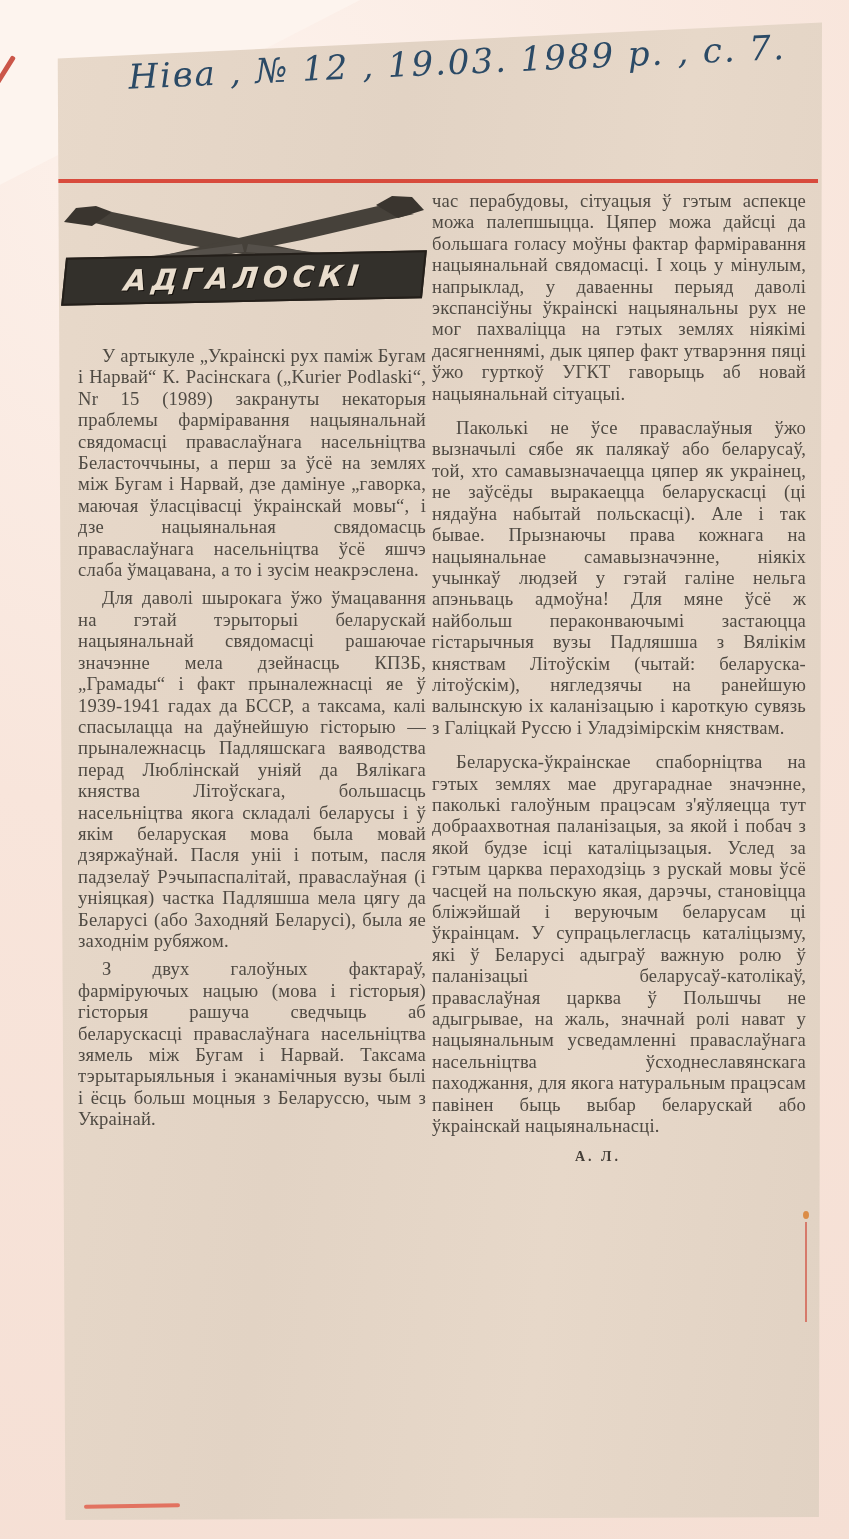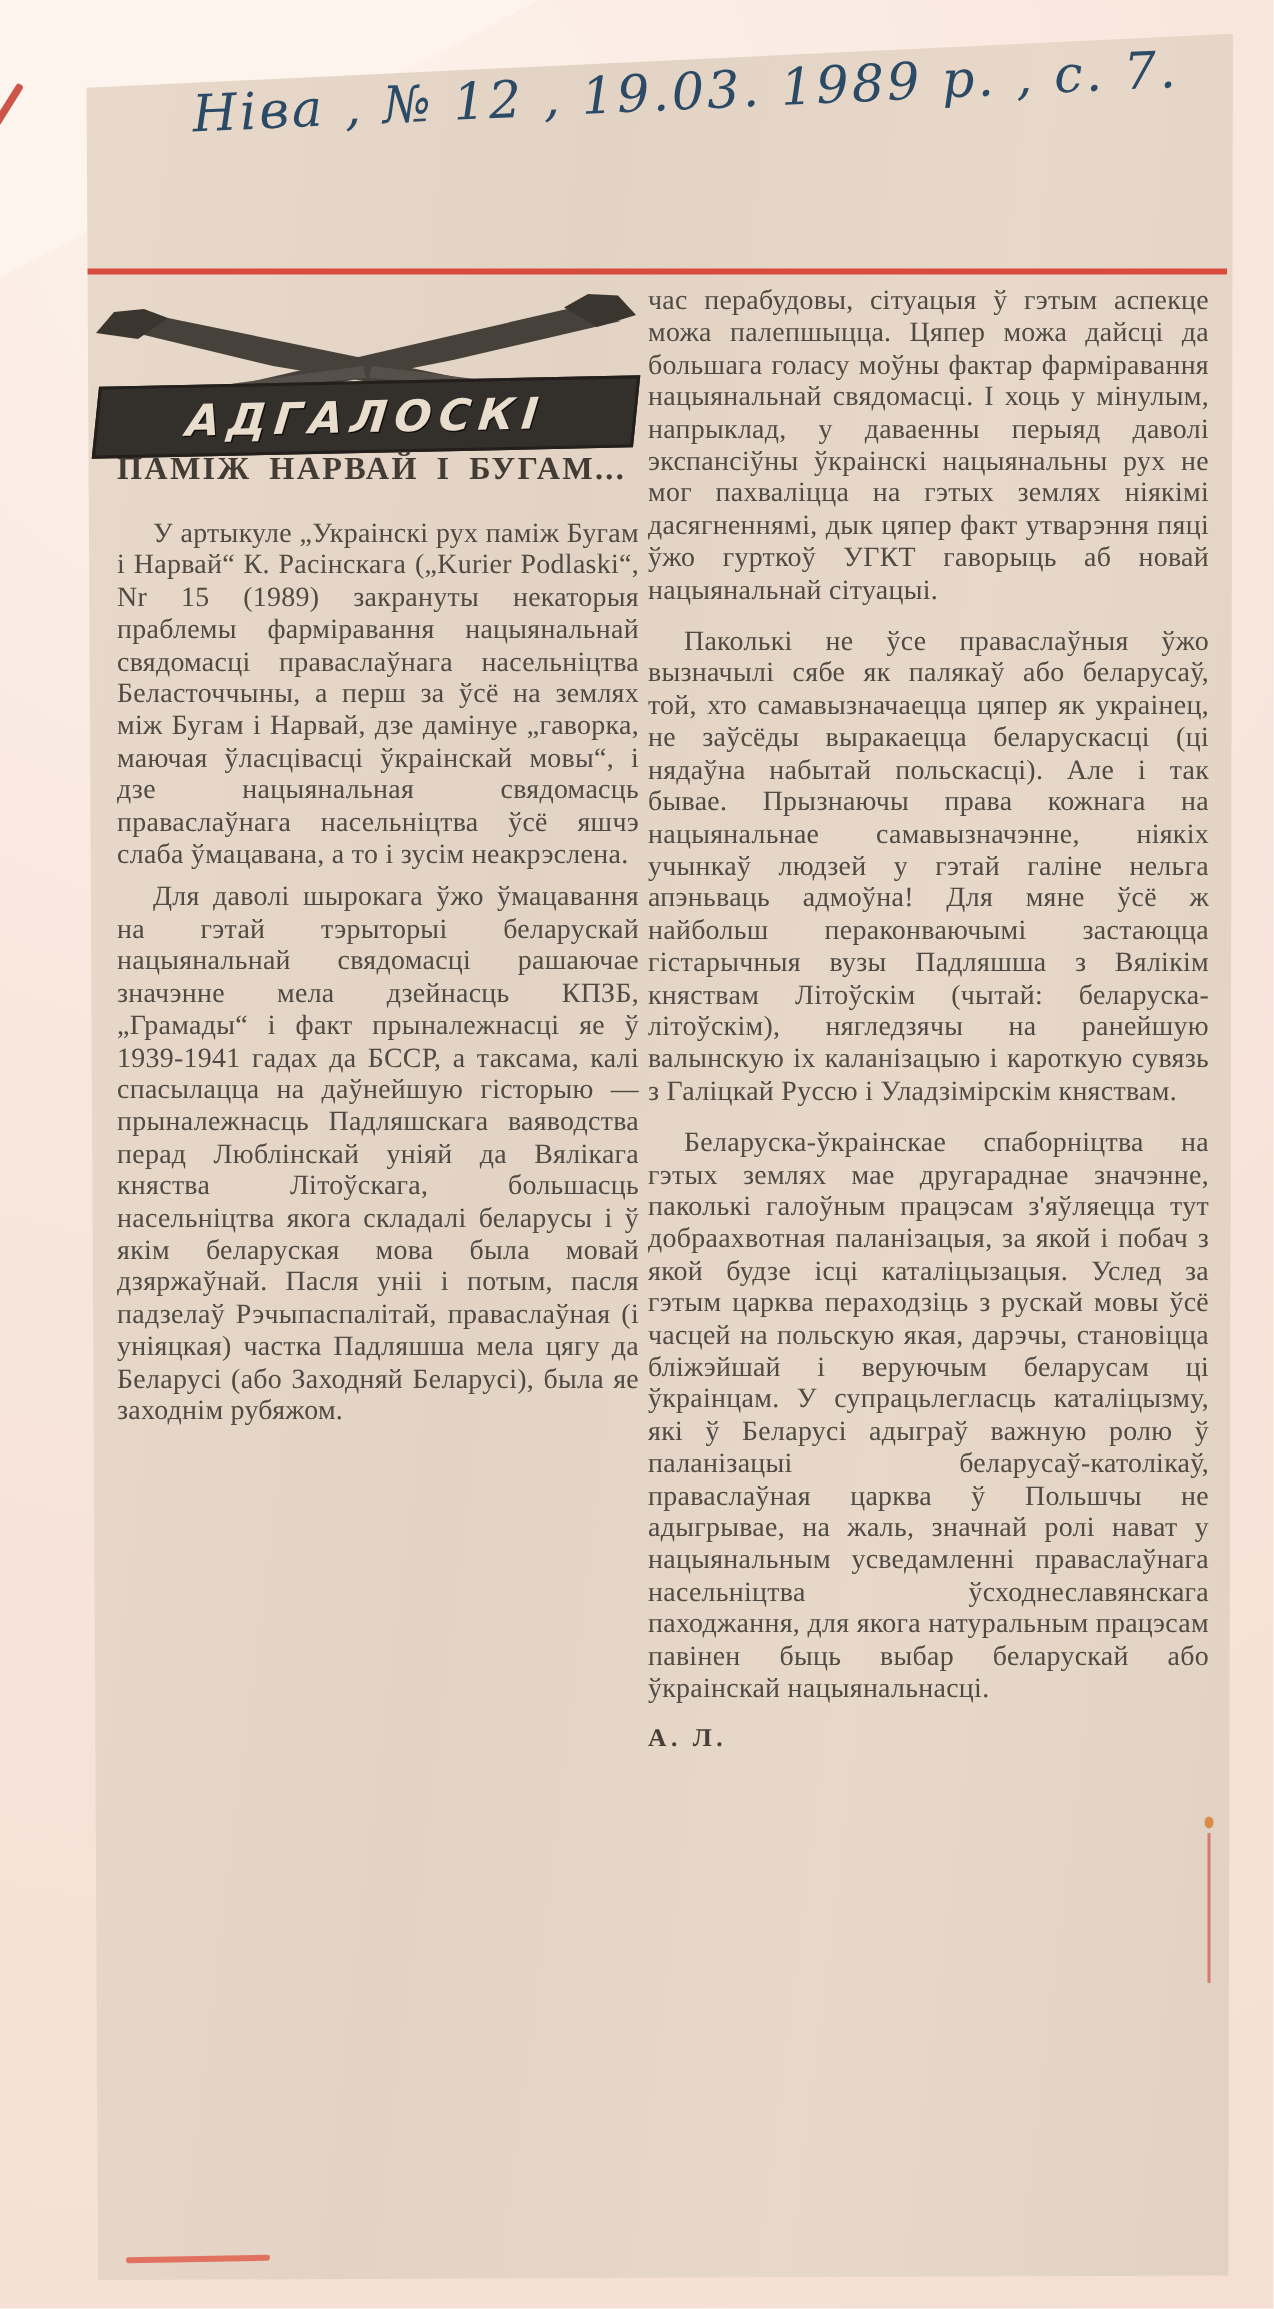--- a/index.html
+++ b/index.html
@@ -112,7 +112,6 @@
     </div>
   </div>
 
-  <h1 class="headline">ПАМІЖ НАРВАЙ І БУГАМ...</h1>
 
   <div class="col col-left">
       <p class="para">У артыкуле „Украінскі рух паміж Бугам і Нарвай“ К. Расінскага („Kurier Podlaski“, Nr 15 (1989) закрануты некаторыя праблемы фарміравання нацыянальнай свядомасці праваслаўнага насельніцтва Беласточчыны, а перш за ўсё на землях між Бугам і Нарвай, дзе дамінуе „гаворка, маючая ўласцівасці ўкраінскай мовы“, і дзе нацыянальная свядомасць праваслаўнага насельніцтва ўсё яшчэ слаба ўмацавана, а то і зусім неакрэслена.</p>

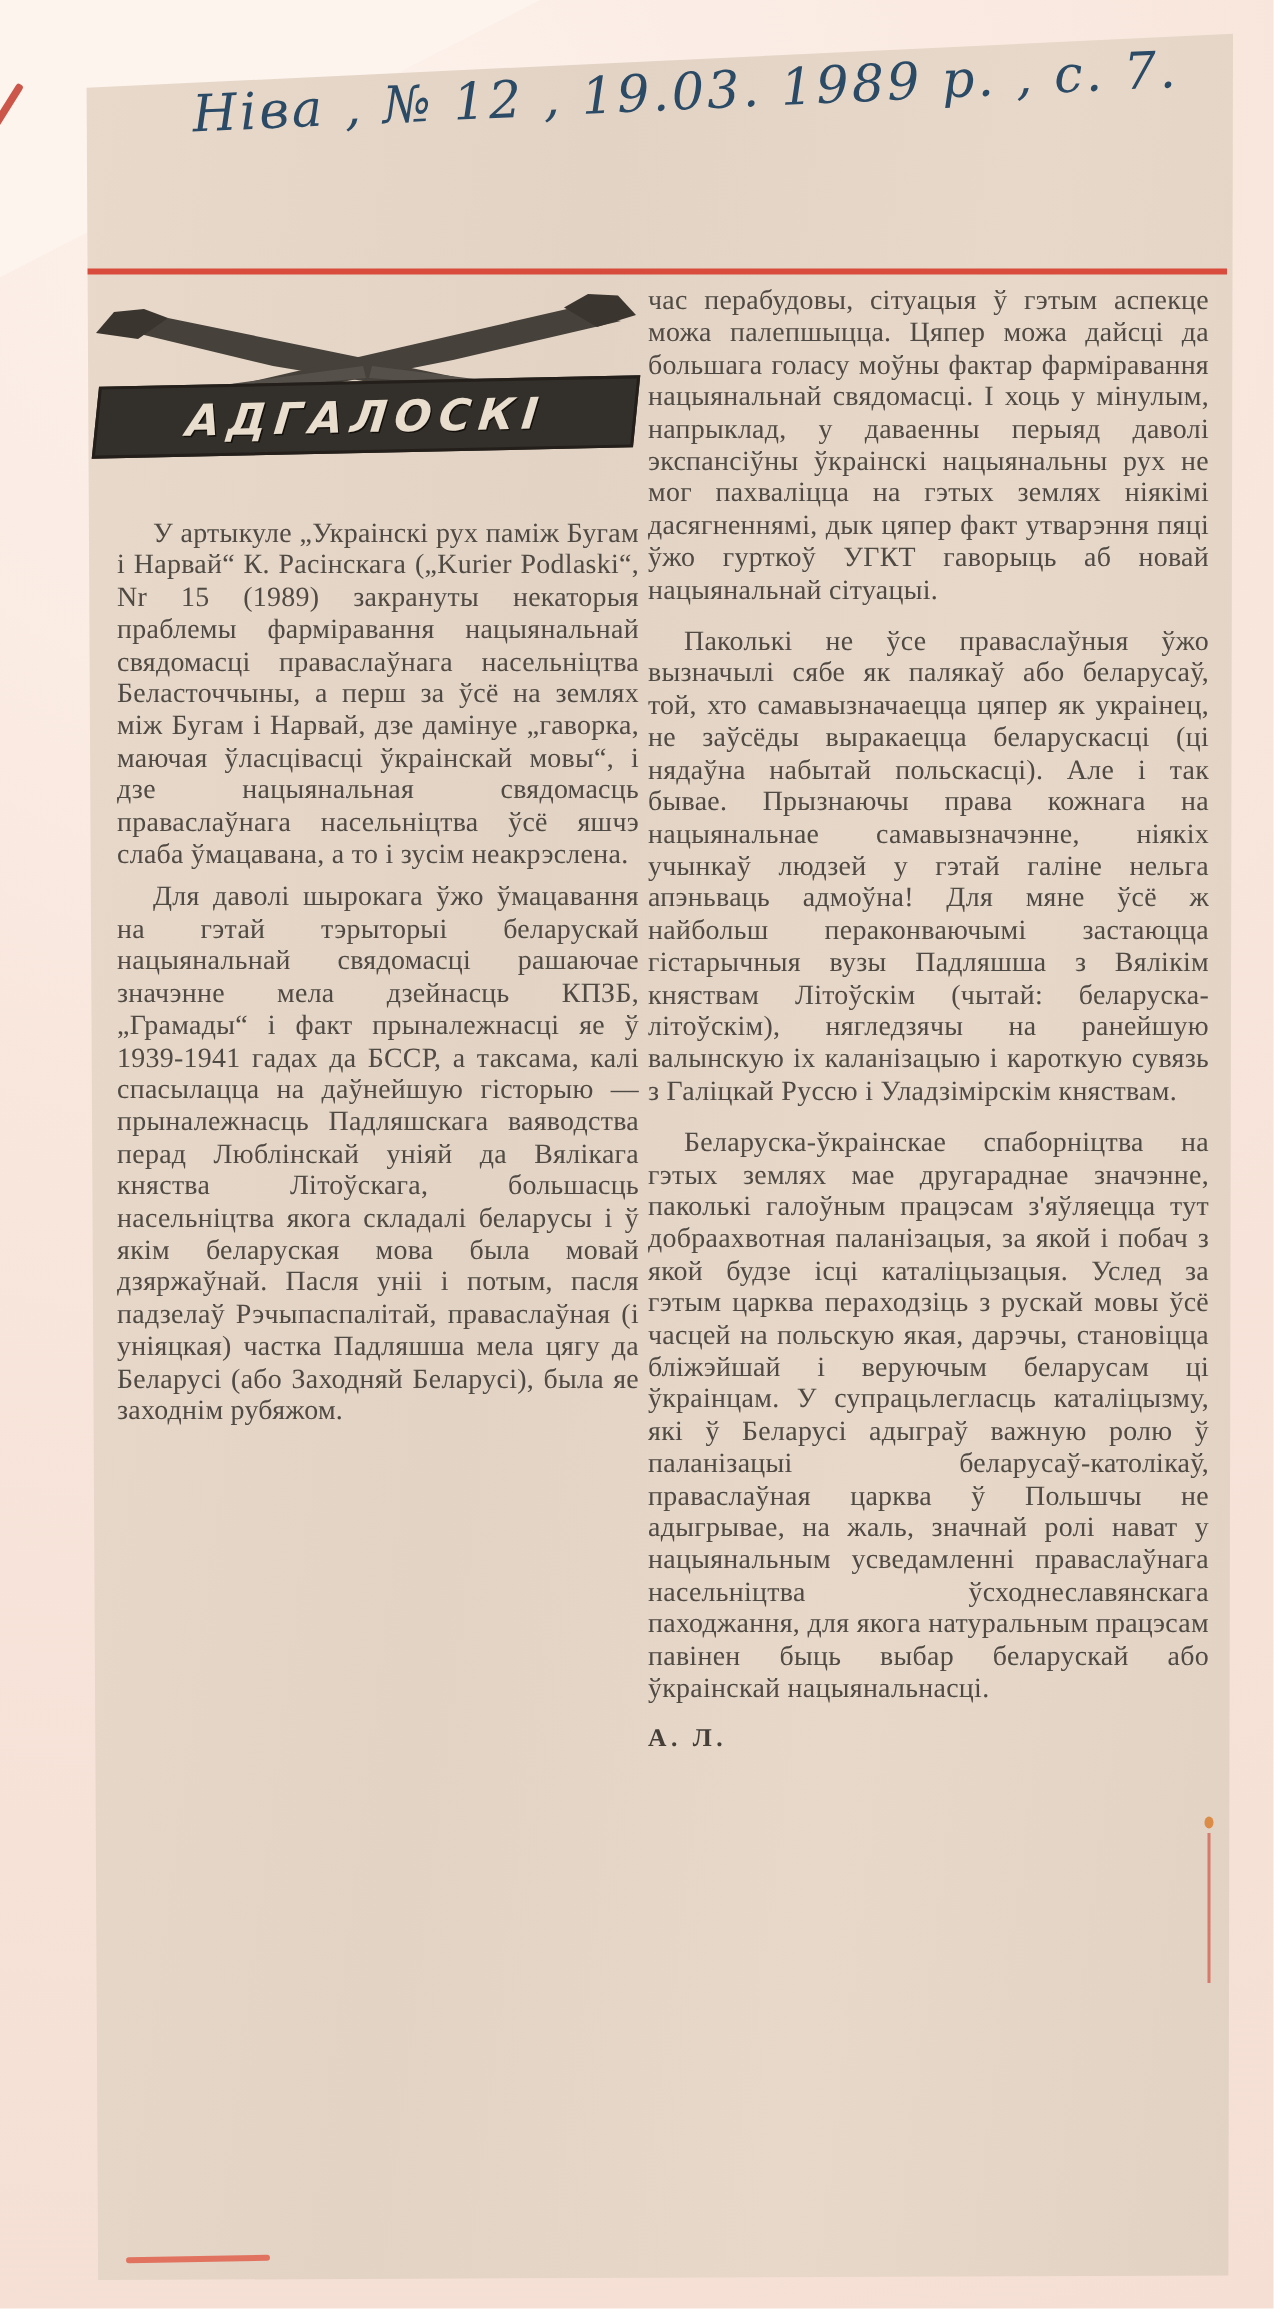--- a/index.html
+++ b/index.html
@@ -116,6 +116,7 @@
   <div class="col col-left">
       <p class="para">У артыкуле „Украінскі рух паміж Бугам і Нарвай“ К. Расінскага („Kurier Podlaski“, Nr 15 (1989) закрануты некаторыя праблемы фарміравання нацыянальнай свядомасці праваслаўнага насельніцтва Беласточчыны, а перш за ўсё на землях між Бугам і Нарвай, дзе дамінуе „гаворка, маючая ўласцівасці ўкраінскай мовы“, і дзе нацыянальная свядомасць праваслаўнага насельніцтва ўсё яшчэ слаба ўмацавана, а то і зусім неакрэслена.</p>
       <p class="para">Для даволі шырокага ўжо ўмацавання на гэтай тэрыторыі беларускай нацыянальнай свядомасці рашаючае значэнне мела дзейнасць КПЗБ, „Грамады“ і факт прыналежнасці яе ў 1939-1941 гадах да БССР, а таксама, калі спасылацца на даўнейшую гісторыю — прыналежнасць Падляшскага ваяводства перад Люблінскай уніяй да Вялікага княства Літоўскага, большасць насельніцтва якога складалі беларусы і ў якім беларуская мова была мовай дзяржаўнай. Пасля уніі і потым, пасля падзелаў Рэчыпаспалітай, праваслаўная (і уніяцкая) частка Падляшша мела цягу да Беларусі (або Заходняй Беларусі), была яе заходнім рубяжом.</p>
+      <p class="para">З двух галоўных фактараў, фарміруючых нацыю (мова і гісторыя) гісторыя рашуча сведчыць аб беларускасці праваслаўнага насельніцтва зямель між Бугам і Нарвай. Таксама тэрытарыяльныя і эканамічныя вузы былі і ёсць больш моцныя з Беларуссю, чым з Украінай.</p>
     </div>
 
   <div class="col col-right">

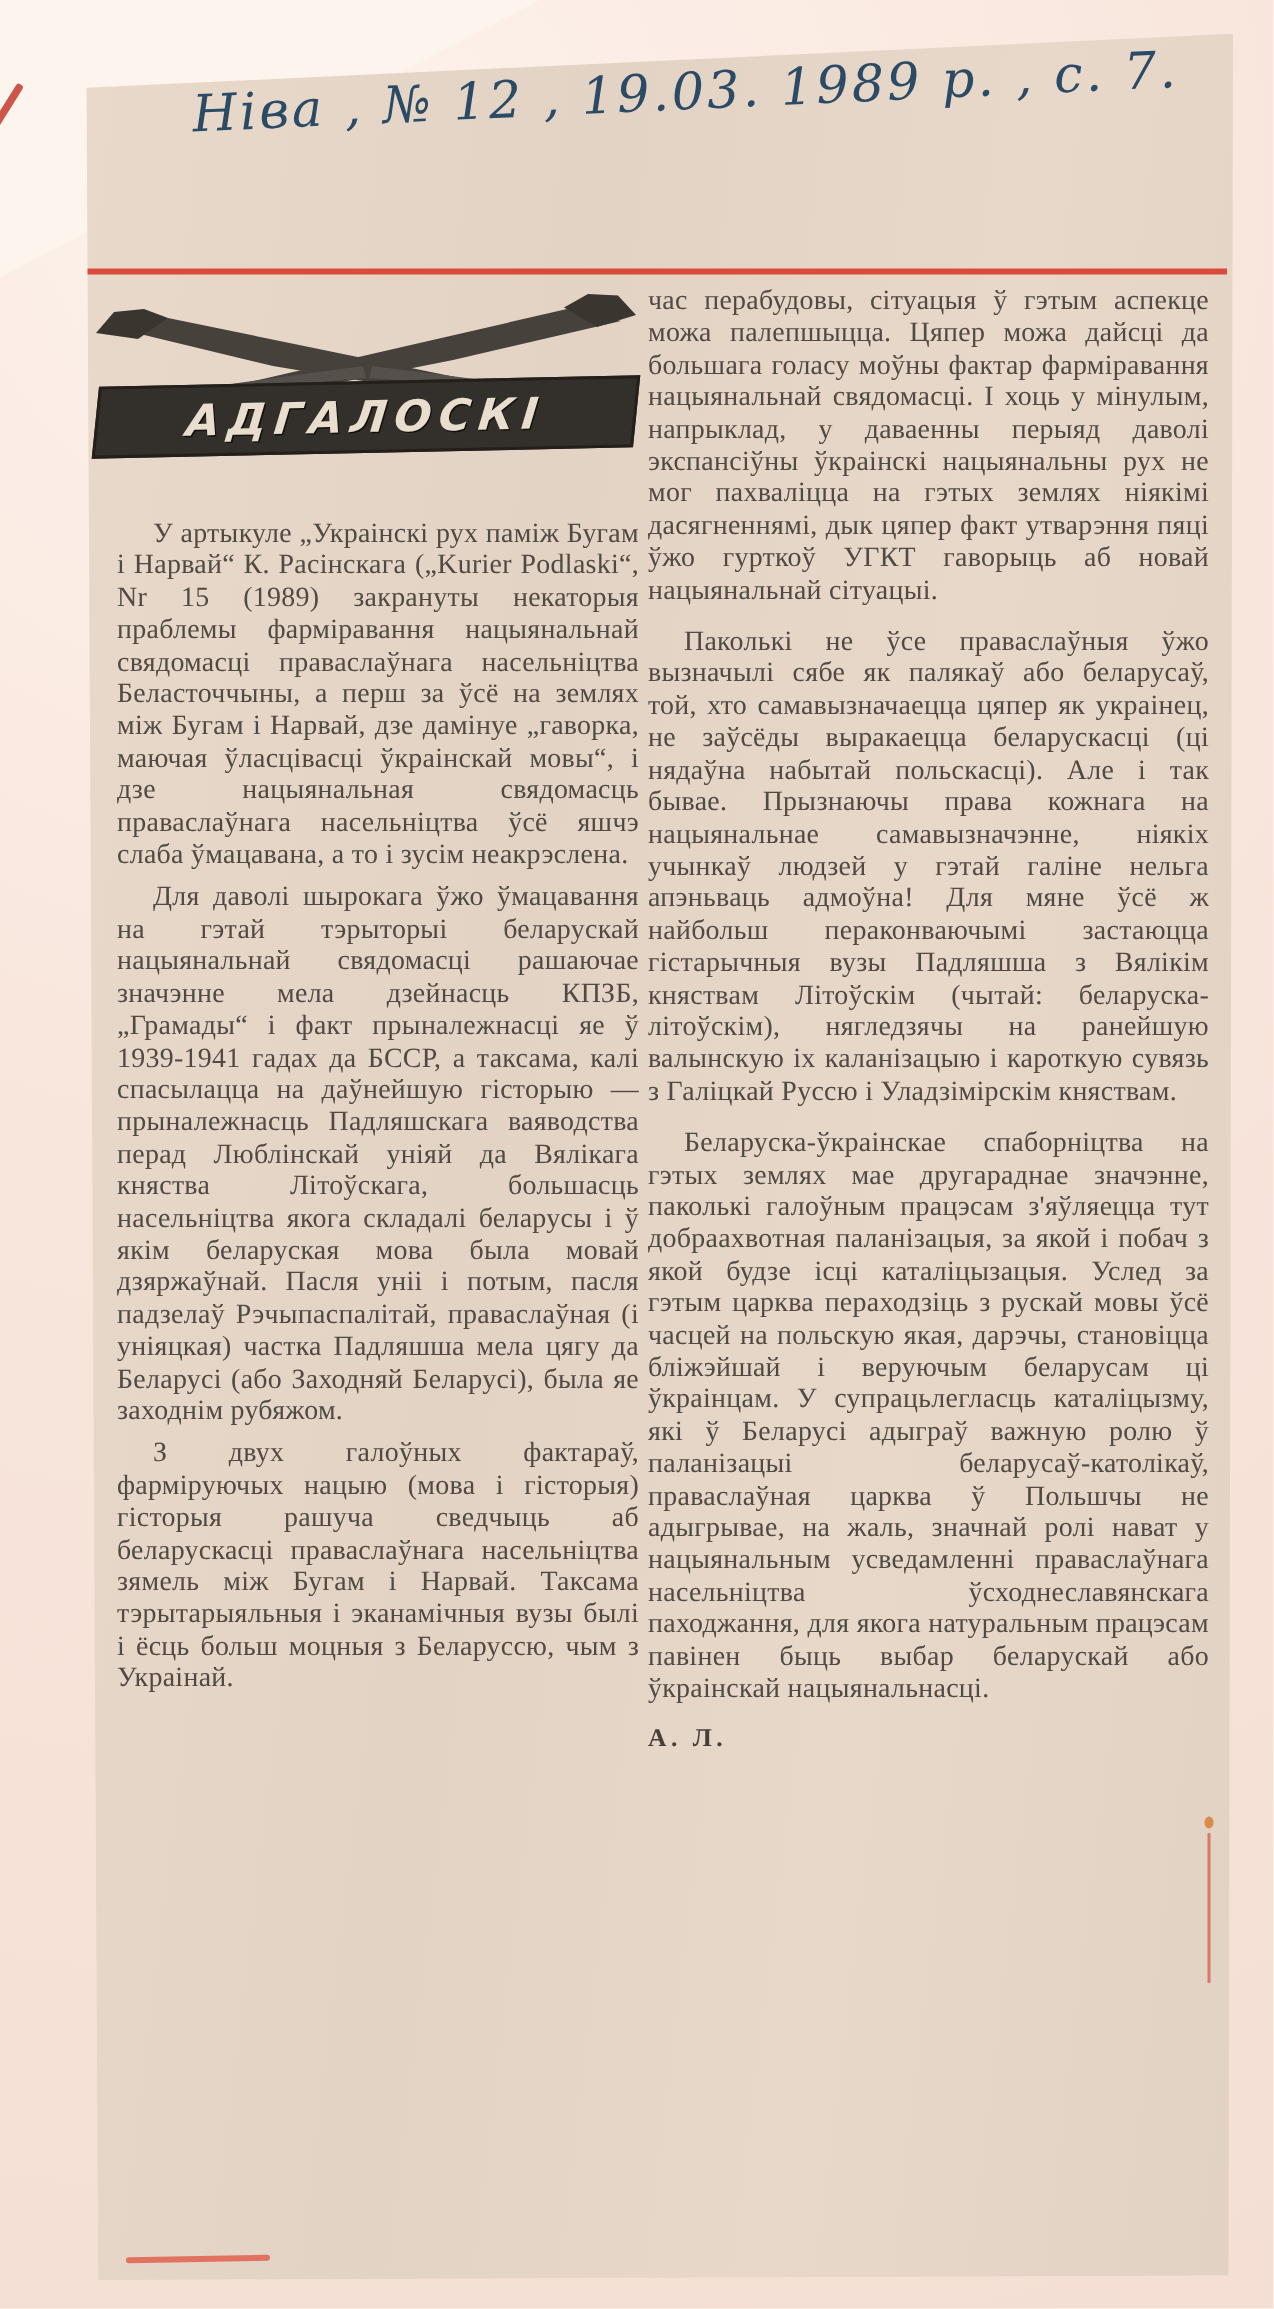--- a/index.html
+++ b/index.html
@@ -65,8 +65,8 @@
   .col-right .para{margin-bottom:13px;}
   .para.noindent{text-indent:0;}
   .signature{
-    text-align:left;padding-right:42px;font-weight:bold;
-    font-size:17px;letter-spacing:3px;color:#453f38;margin-top:2px;
+    text-align:center;padding-right:42px;font-weight:bold;
+    font-size:14px;letter-spacing:3px;color:#453f38;margin-top:2px;
   }
   .bottom-underline{
     position:absolute;left:34px;top:1486px;width:96px;height:4px;

